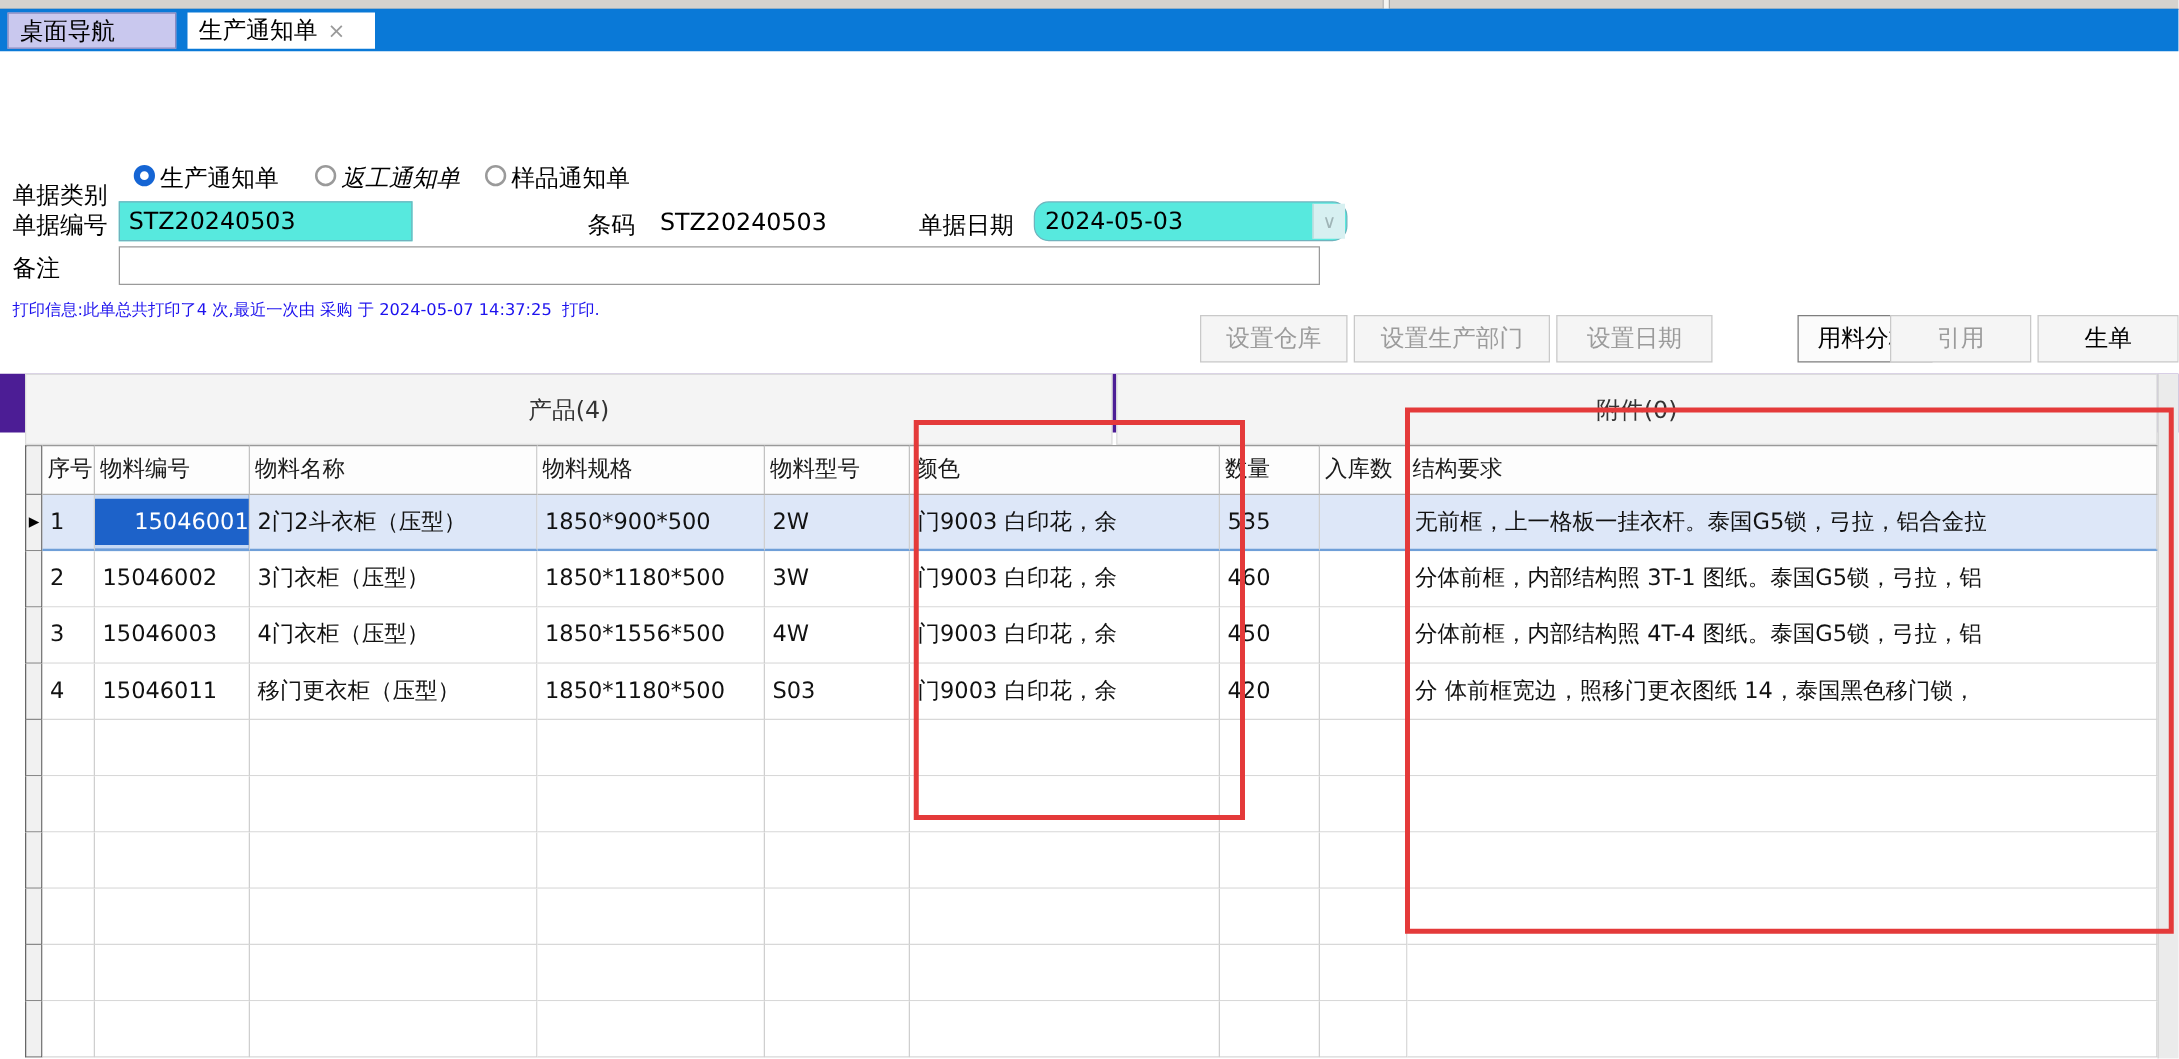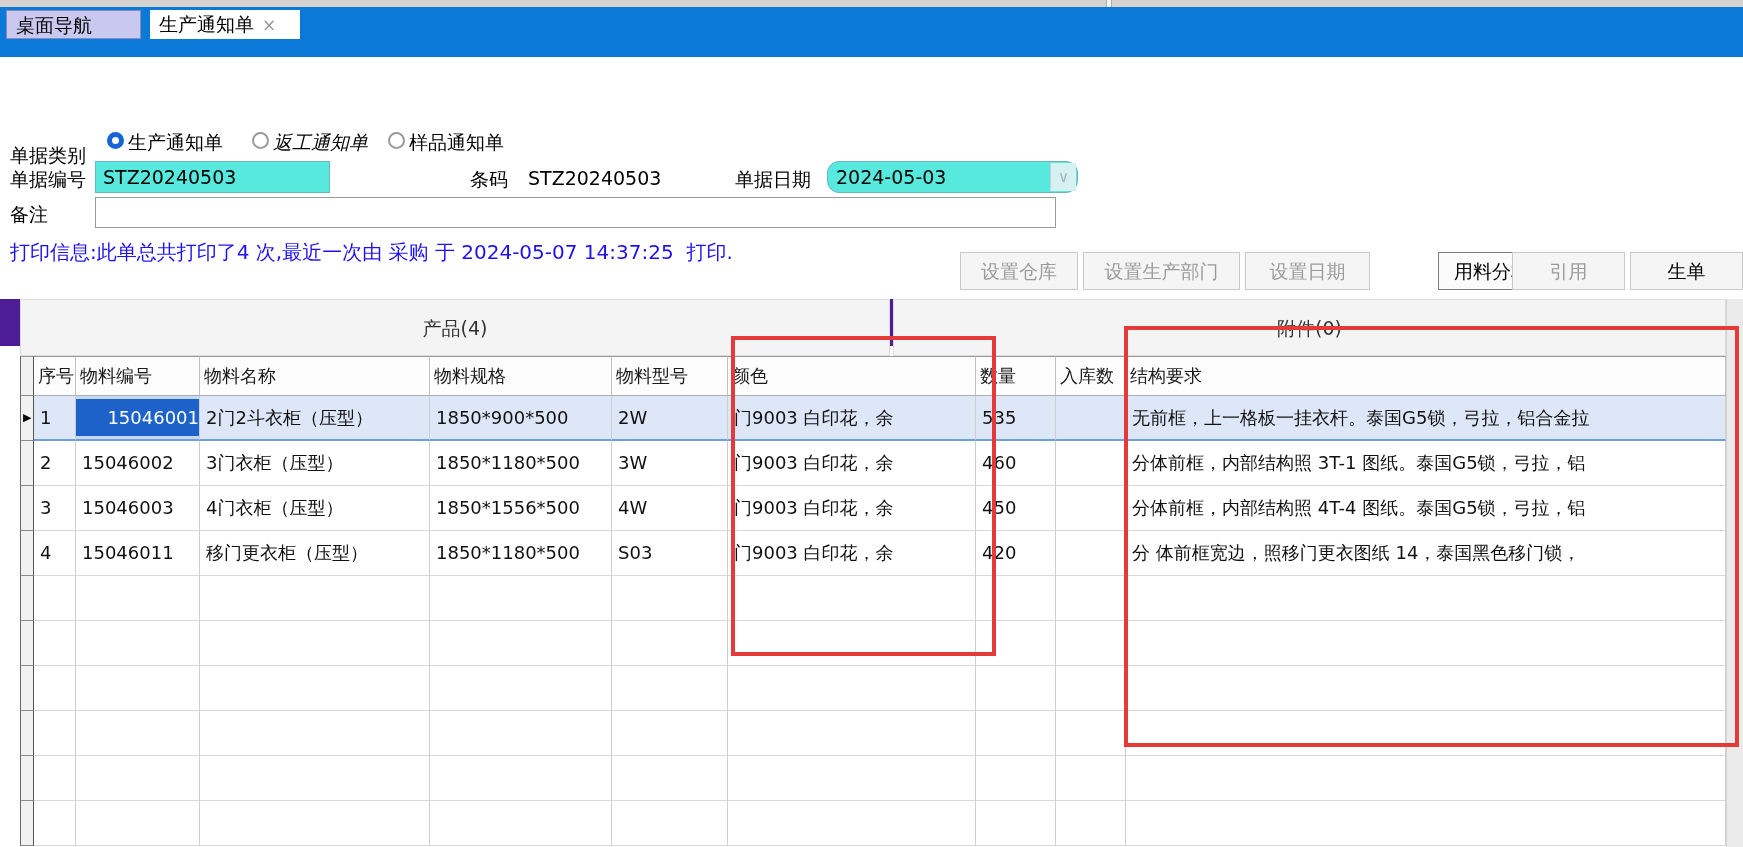--- a/index.html
+++ b/index.html
@@ -11,7 +11,7 @@
   .splitter-notch{position:absolute;left:1106px;top:0;width:4px;height:7px;background:#f4f4f2;border-left:1px solid #aaa;border-right:1px solid #aaa;}
 
   
-  .tabbar{position:absolute;left:0;top:7px;width:1743px;height:50px;background:var(--accent-blue,#0a79d7);}
+  .tabbar{position:absolute;left:0;top:7px;width:1743px;height:34px;background:var(--accent-blue,#0a79d7);}
   .tab{position:absolute;top:3px;height:29px;line-height:29px;font-size:19px;padding-left:9px;box-sizing:border-box;}
   .tab-inactive{left:6px;width:135px;background:#c9c8ee;border:1px solid #8a8ac0;color:#000;}
   .tab-active{left:150px;width:150px;background:#ffffff;color:#000;}

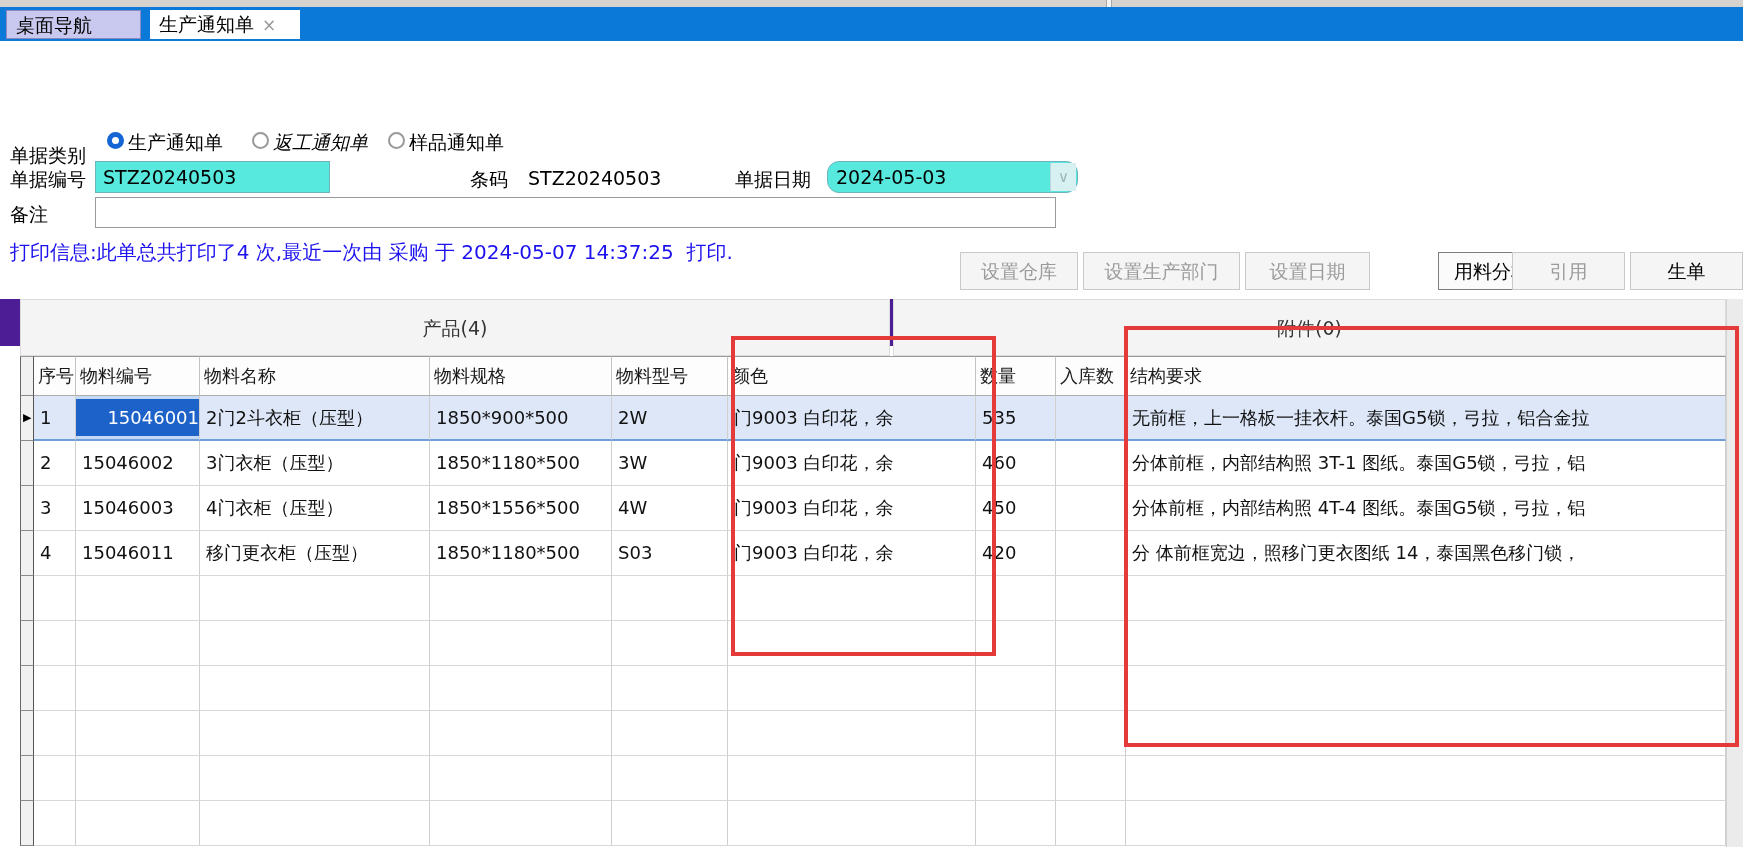--- a/index.html
+++ b/index.html
@@ -32,7 +32,7 @@
   .date-chevron{position:absolute;right:1px;top:1px;width:25px;height:28px;background:#d7f0f1;color:#9fb4b6;
                 text-align:center;line-height:28px;font-size:15px;border-left:1px solid #bcd7d9;}
 
-  .print-info{position:absolute;left:10px;top:239px;font-size:20px;color:var(--link-blue,#1d12ee);white-space:pre;}
+  .print-info{position:absolute;left:10px;top:239px;font-size:13px;color:var(--link-blue,#1d12ee);white-space:pre;}
 
   
   .btn{position:absolute;top:252px;height:38px;box-sizing:border-box;background:#f5f5f5;border:1px solid #c9c9c9;

